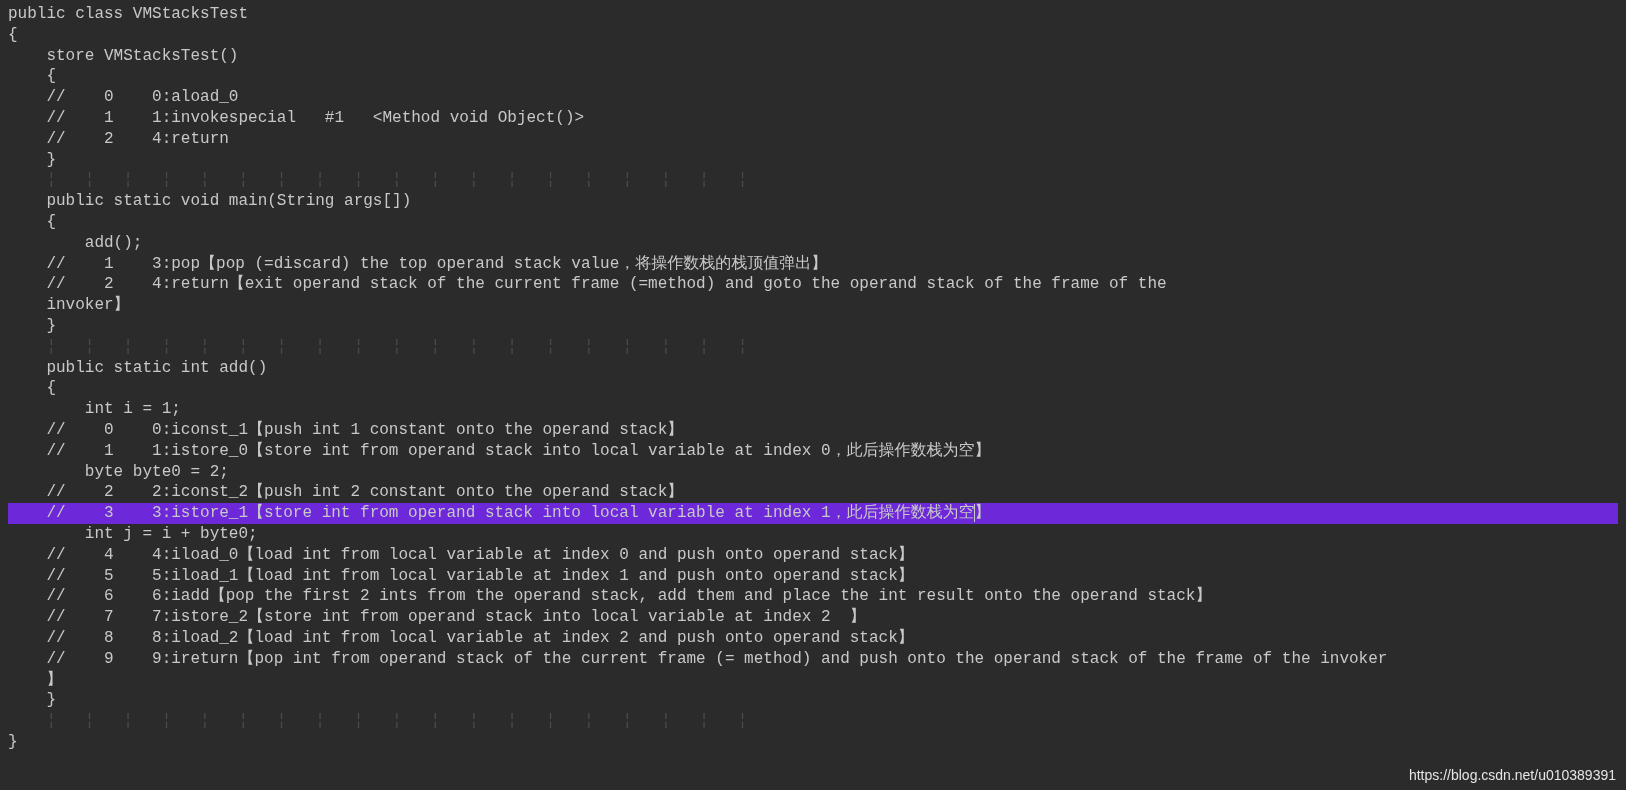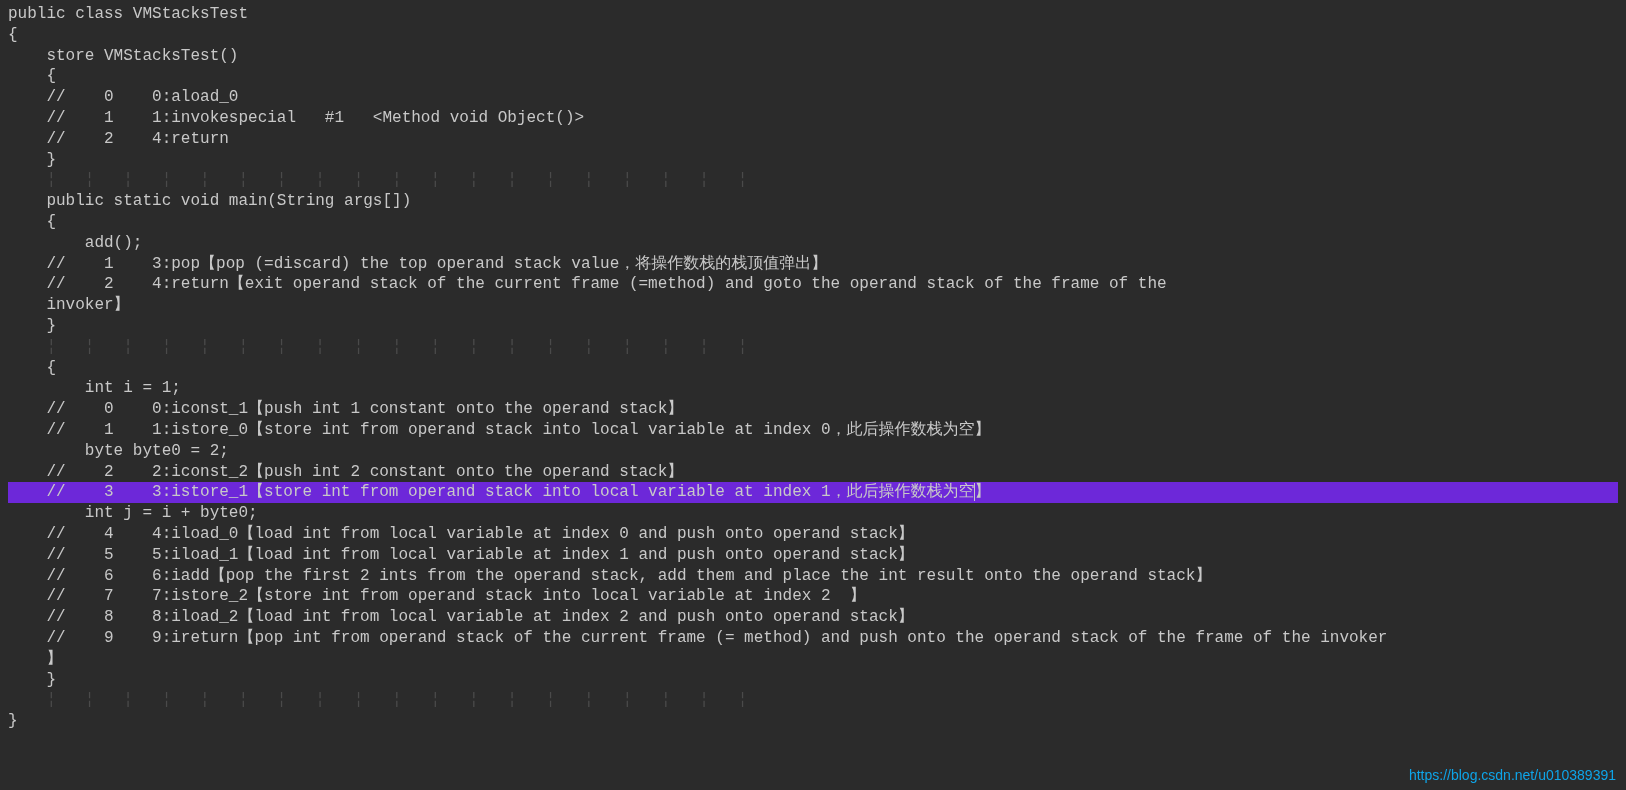--- a/index.html
+++ b/index.html
@@ -69,6 +69,7 @@
   <div class="code-line">    invoker】</div>
   <div class="code-line">    }</div>
   <div class="whitespace-guide">    ¦   ¦   ¦   ¦   ¦   ¦   ¦   ¦   ¦   ¦   ¦   ¦   ¦   ¦   ¦   ¦   ¦   ¦   ¦</div>
+  <div class="code-line">    public static int add()</div>
   <div class="code-line">    {</div>
   <div class="code-line">        int i = 1;</div>
   <div class="code-line">    //    0    0:iconst_1【push int 1 constant onto the operand stack】</div>

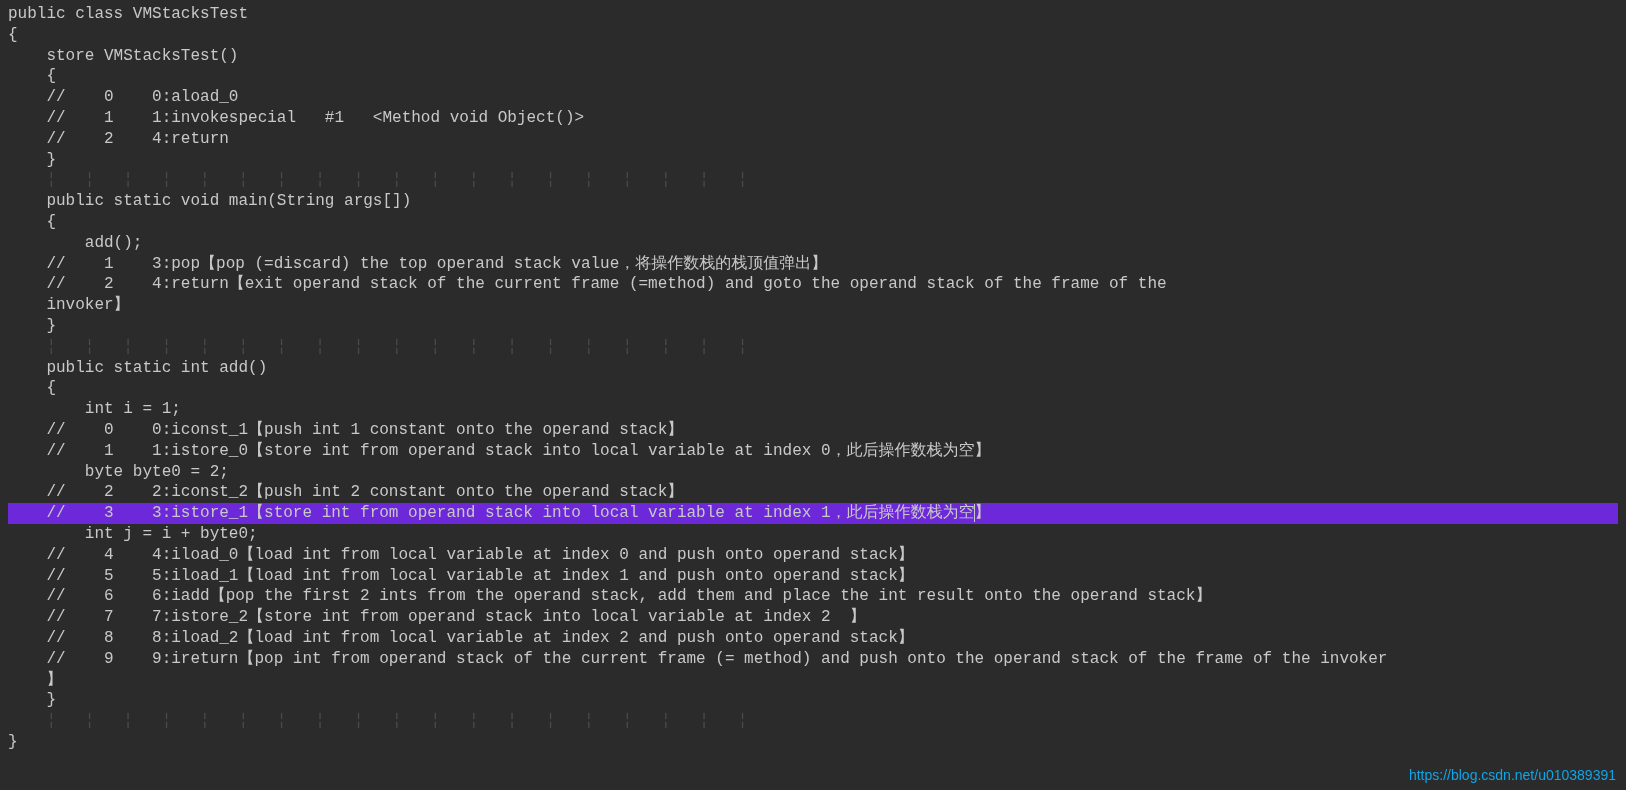--- a/index.html
+++ b/index.html
@@ -36,7 +36,7 @@
       position: absolute;
       bottom: 6px;
       right: 10px;
-      color: #0ea5e9;
+      color: #e5e5e5;
       font-size: 14px;
       font-family: Arial, sans-serif;
     }

